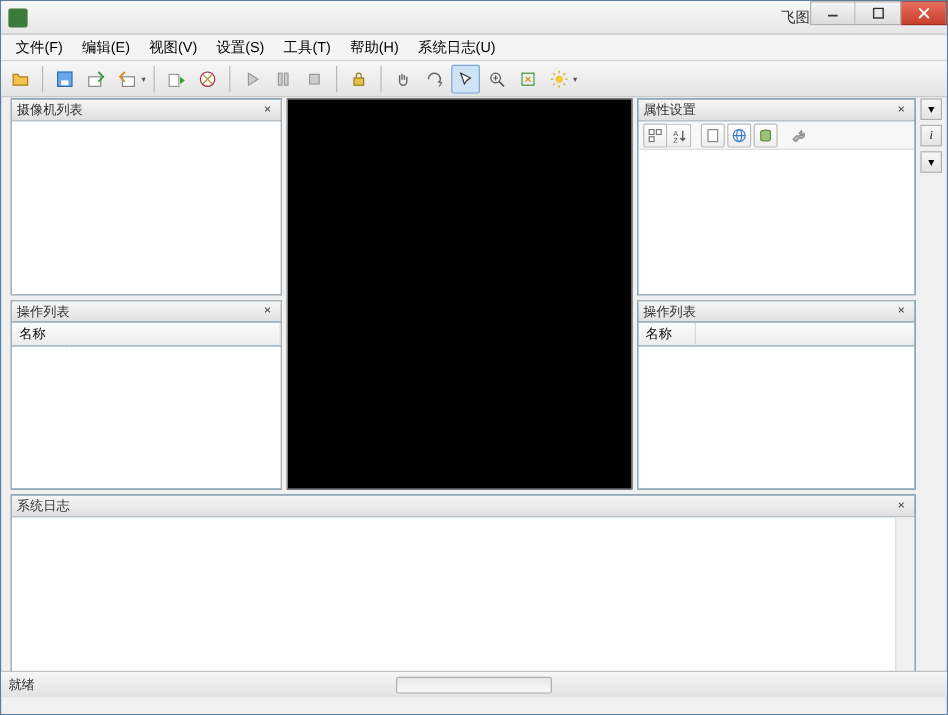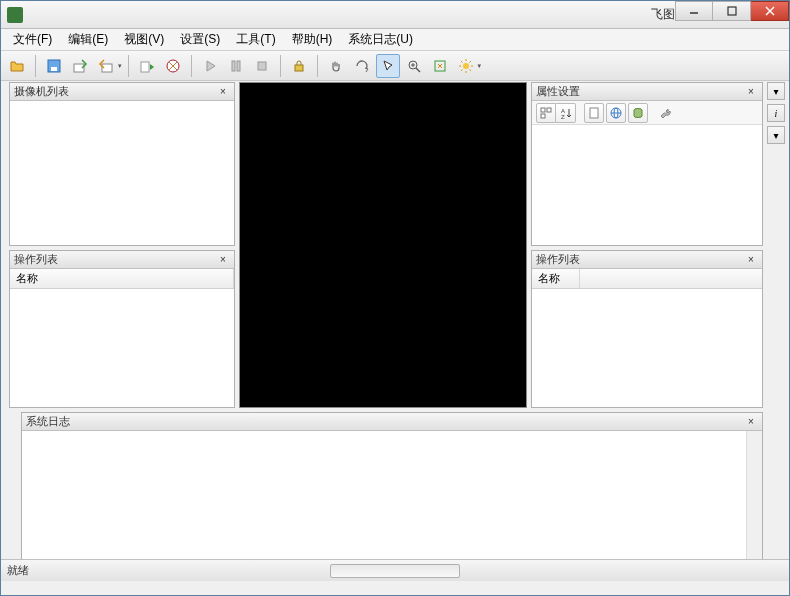--- a/index.html
+++ b/index.html
@@ -59,7 +59,7 @@
 .prop-tool-group .prop-tool:last-child { border-radius:0 2px 2px 0; border-left:none; }
 
 
-.syslog { flex:1;margin-left:12px; }
+.syslog { flex:1; }
 
 
 .side-strip { position:absolute; top:81px; right:4px; width:18px; display:flex; flex-direction:column; gap:4px; }

